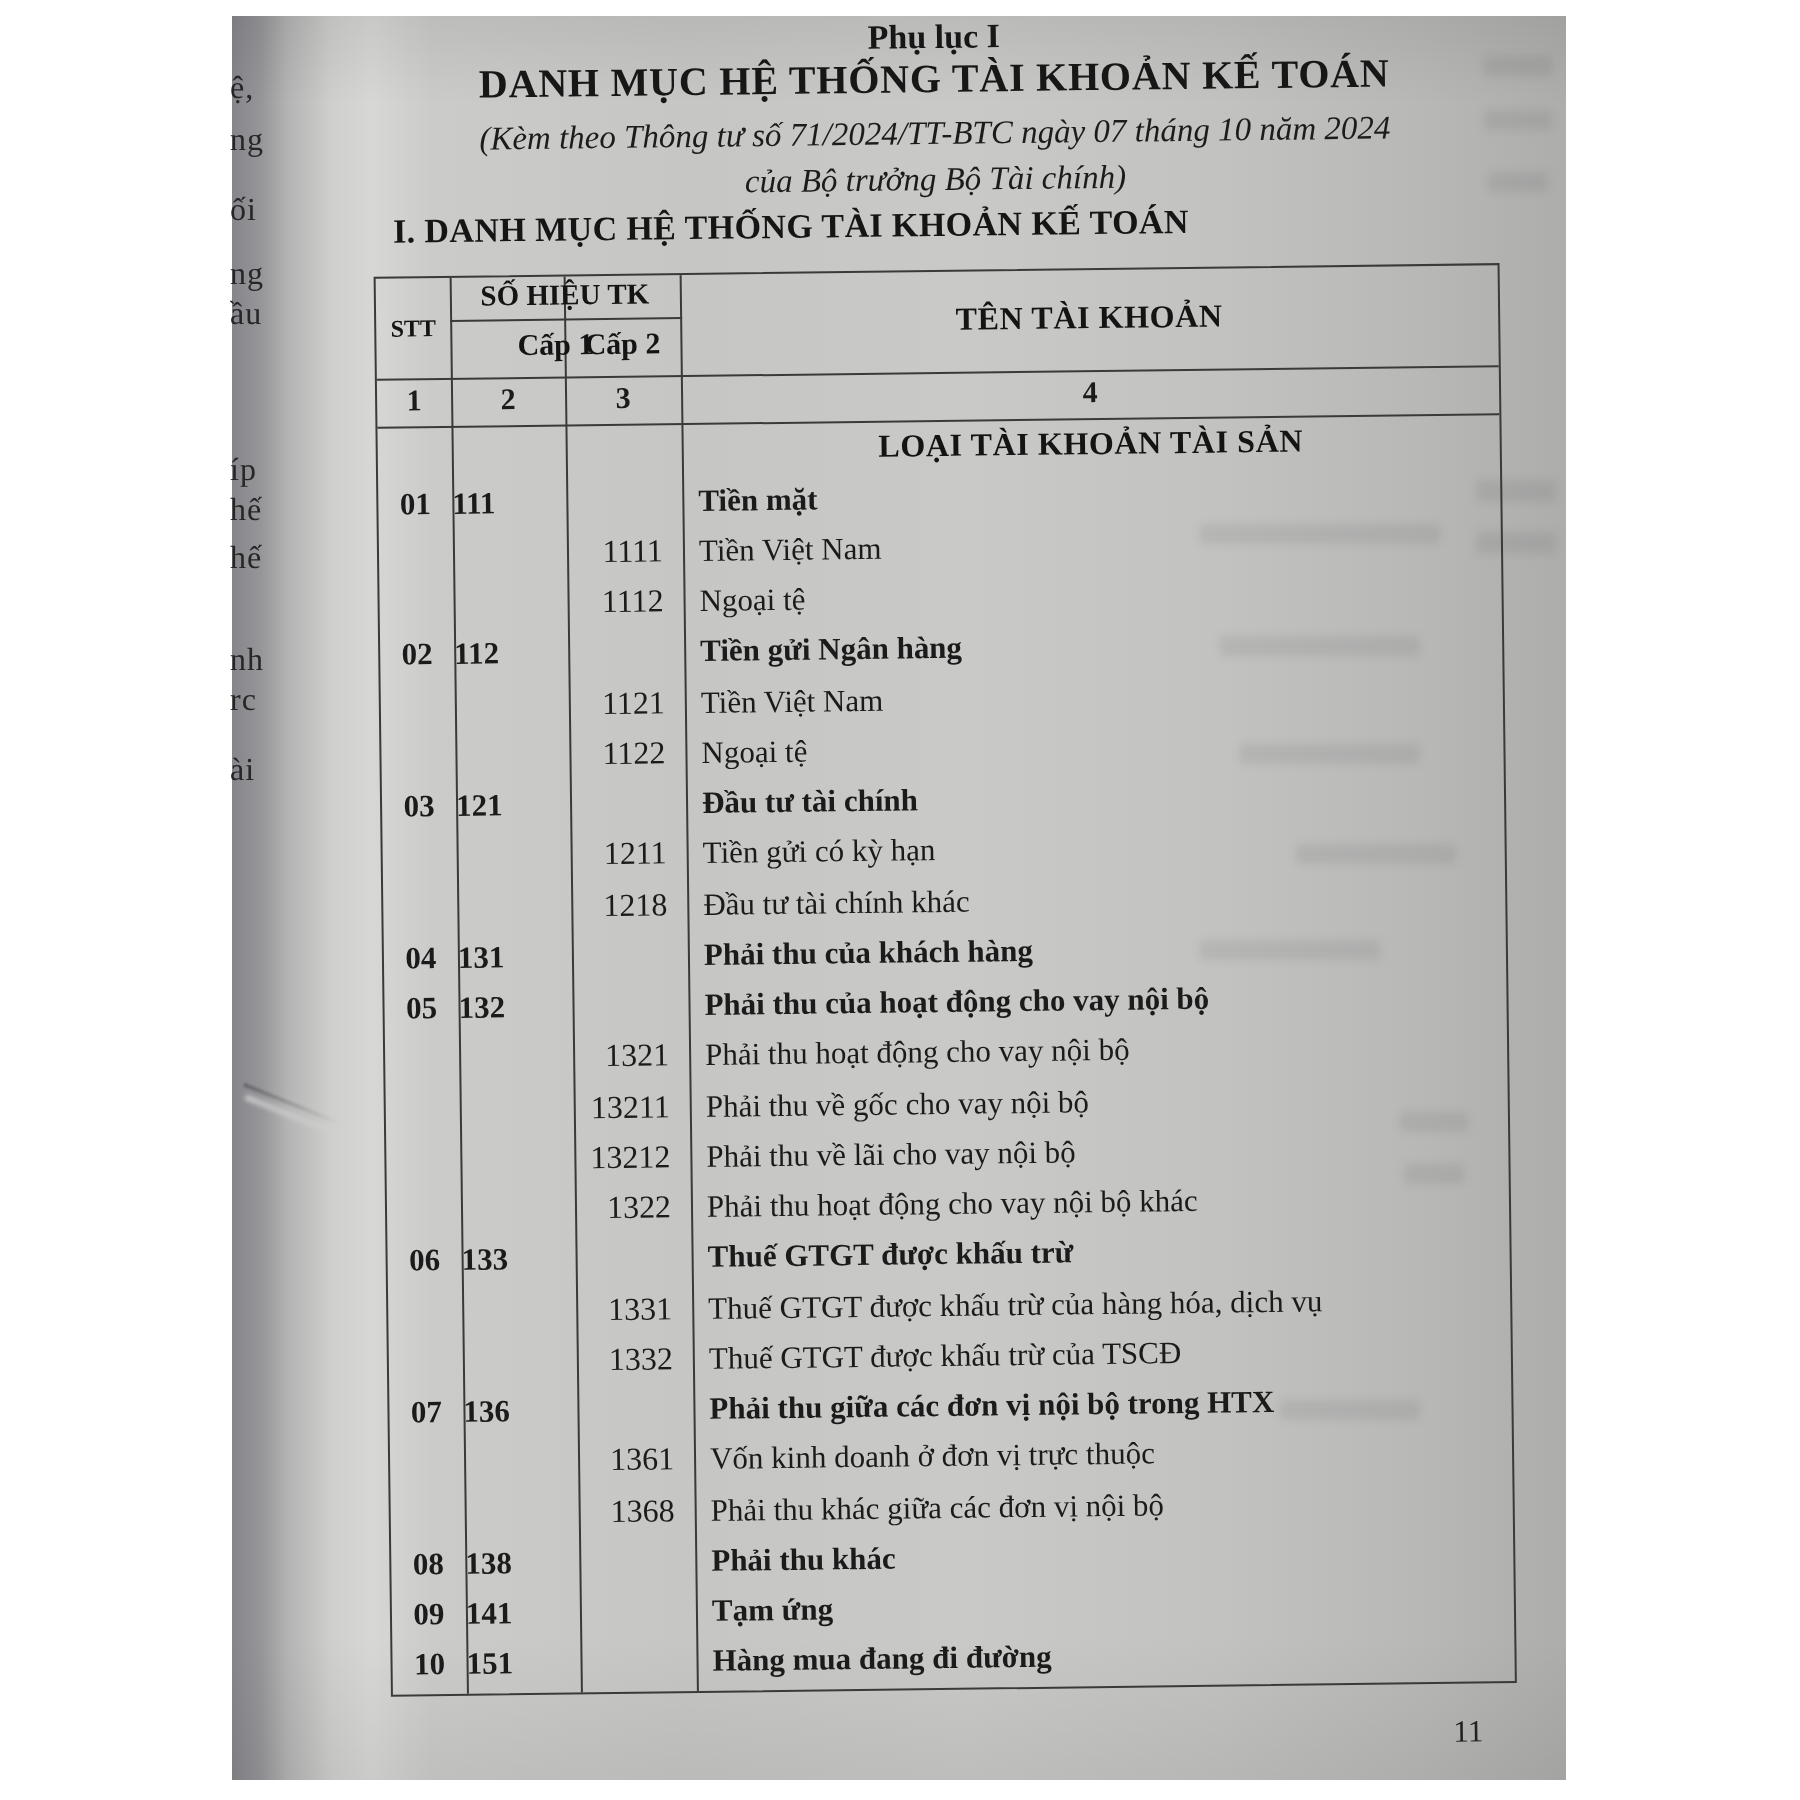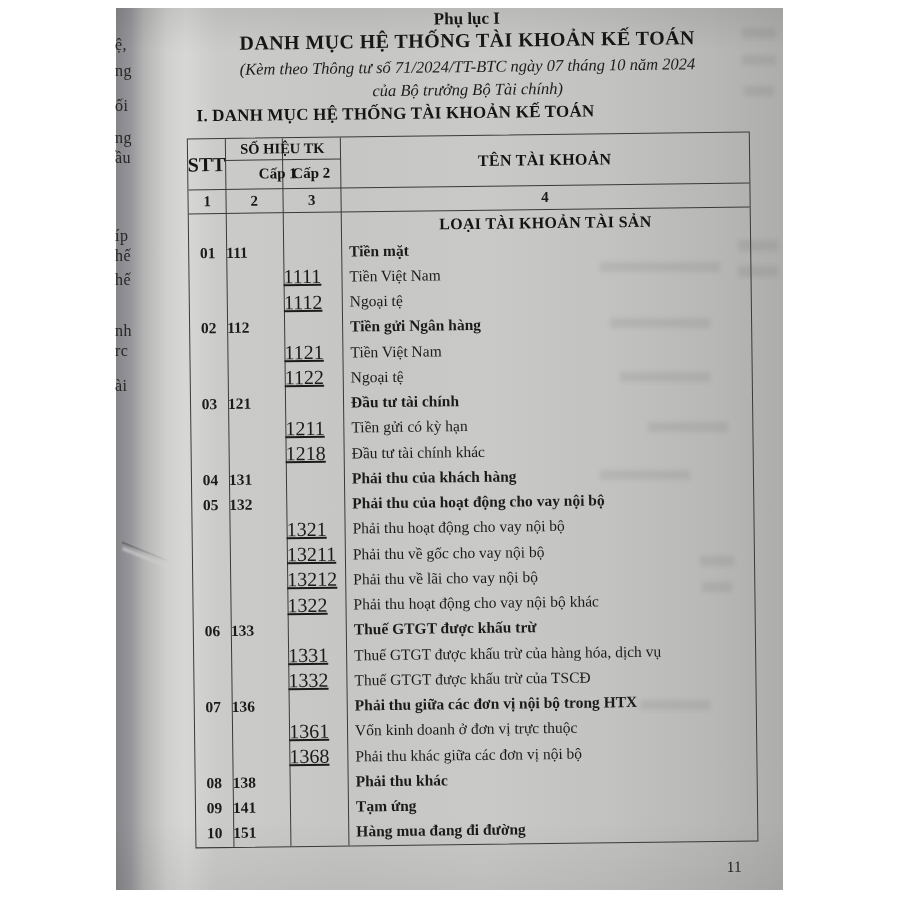--- a/index.html
+++ b/index.html
@@ -124,7 +124,7 @@
       <div class="hline" style="left:0;right:0;top:50px;"></div>
       <div class="hline" style="left:0;right:0;top:74px;"></div>
 
-      <div class="cell hcell" style="left:0;top:0;width:37px;height:50px;font-size:20px;">STT</div>
+      <div class="cell hcell" style="left:0;top:0;width:37px;height:50px;font-size:12px;">STT</div>
       <div class="cell hcell" style="left:37px;top:0;width:115px;height:21px;font-size:14.5px;">SỐ HIỆU TK</div>
       <div class="cell hcell" style="left:37px;top:21px;width:57px;height:29px;font-size:15px;margin-left:24px;">Cấp 1</div>
       <div class="cell hcell" style="left:94px;top:21px;width:58px;height:29px;font-size:15px;">Cấp 2</div>

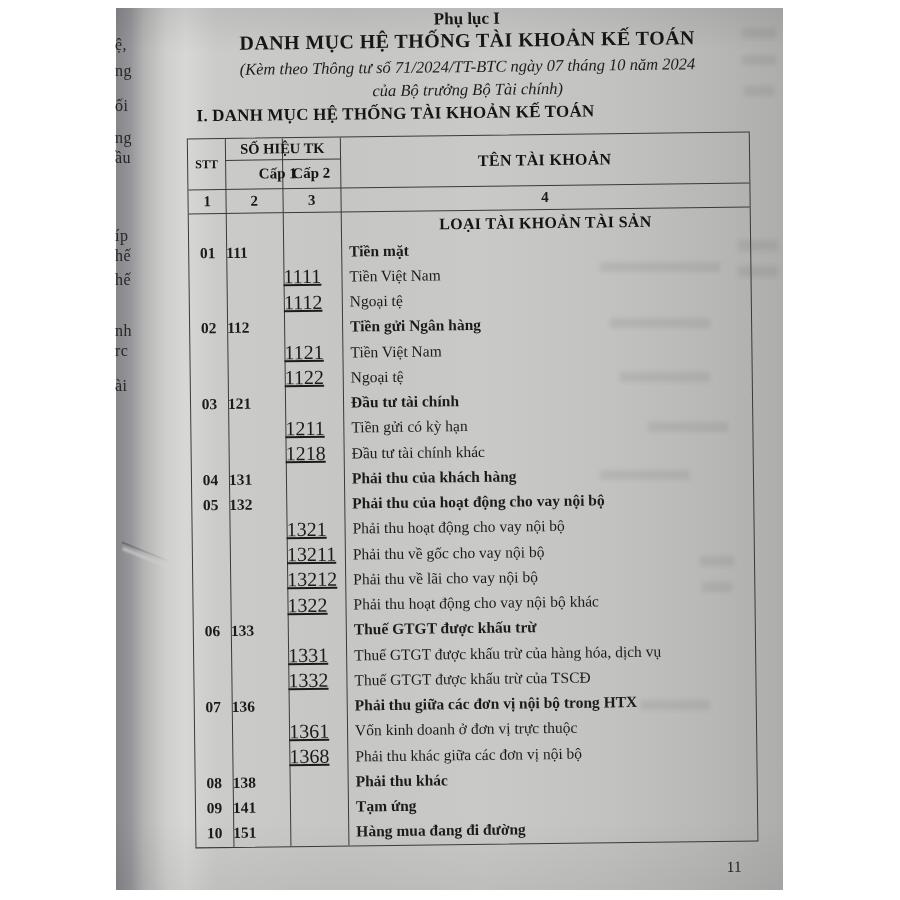--- a/index.html
+++ b/index.html
@@ -61,7 +61,7 @@
   .trow{flex:1;display:flex;align-items:center;font-size:15.5px;}
   .c-stt{width:37px;text-align:center;font-weight:bold;flex:none;}
   .c-cap1{width:57px;text-align:left;font-weight:bold;flex:none;}
-  .c-cap2{width:58px;text-align:right;padding-right:22px;box-sizing:border-box;flex:none;font-size:20px;text-decoration:underline;}
+  .c-cap2{width:58px;text-align:right;padding-right:10px;box-sizing:border-box;flex:none;font-size:16px;}
   .c-name{flex:1;padding-left:8px;white-space:nowrap;}
   .trow.bold .c-name{font-weight:bold;}
 

